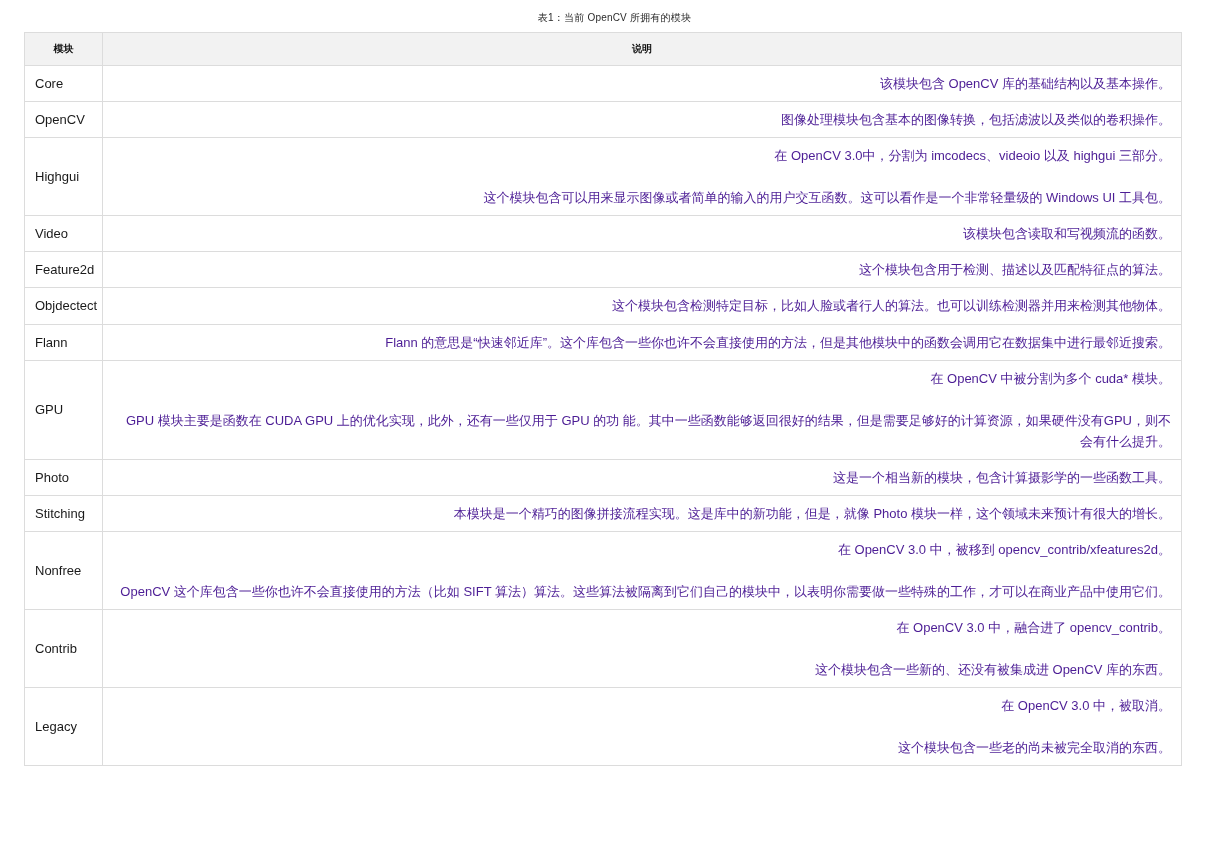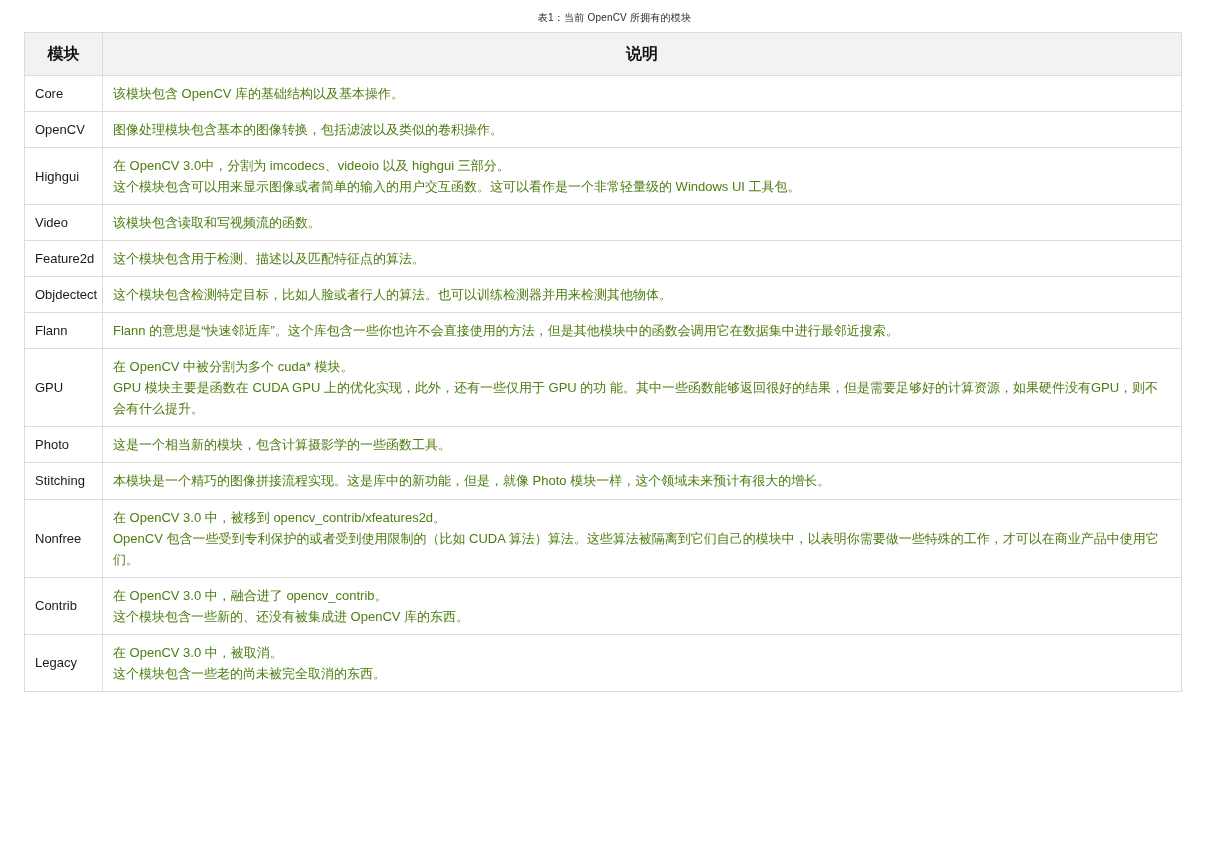--- a/index.html
+++ b/index.html
@@ -44,7 +44,7 @@
     font-weight: bold;
     color: #111;
     padding: 8px 10px;
-    font-size: 16px;
+    font-size: 10px;
   }
   col.c-module { width: 78px; }
   col.c-desc { width: 1079px; }

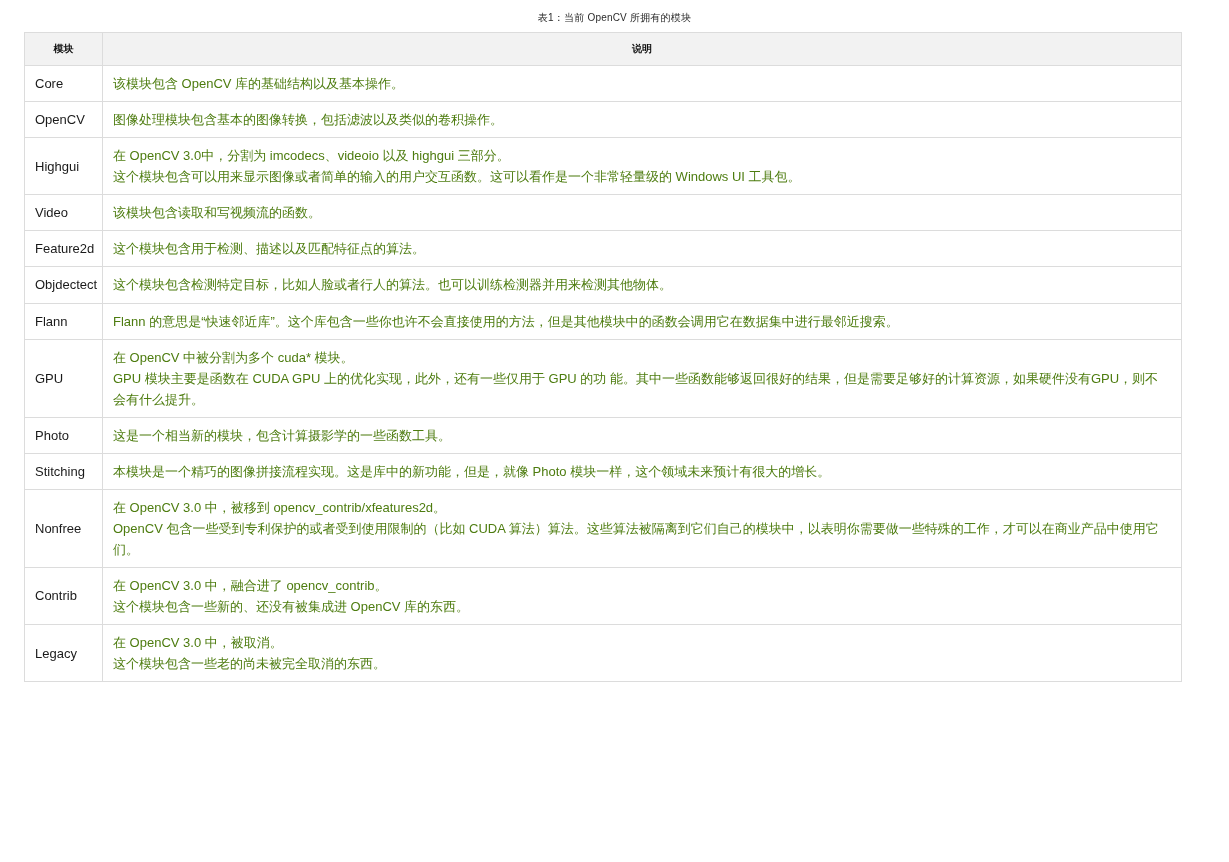--- a/index.html
+++ b/index.html
@@ -55,7 +55,8 @@
     padding-left: 9px;
   }
   td.desc-cell {
-    color: #4d7c0f;
+    color: #4c1d95;
+    text-align: right;
   }
   td.desc-cell p {
     margin: 0;

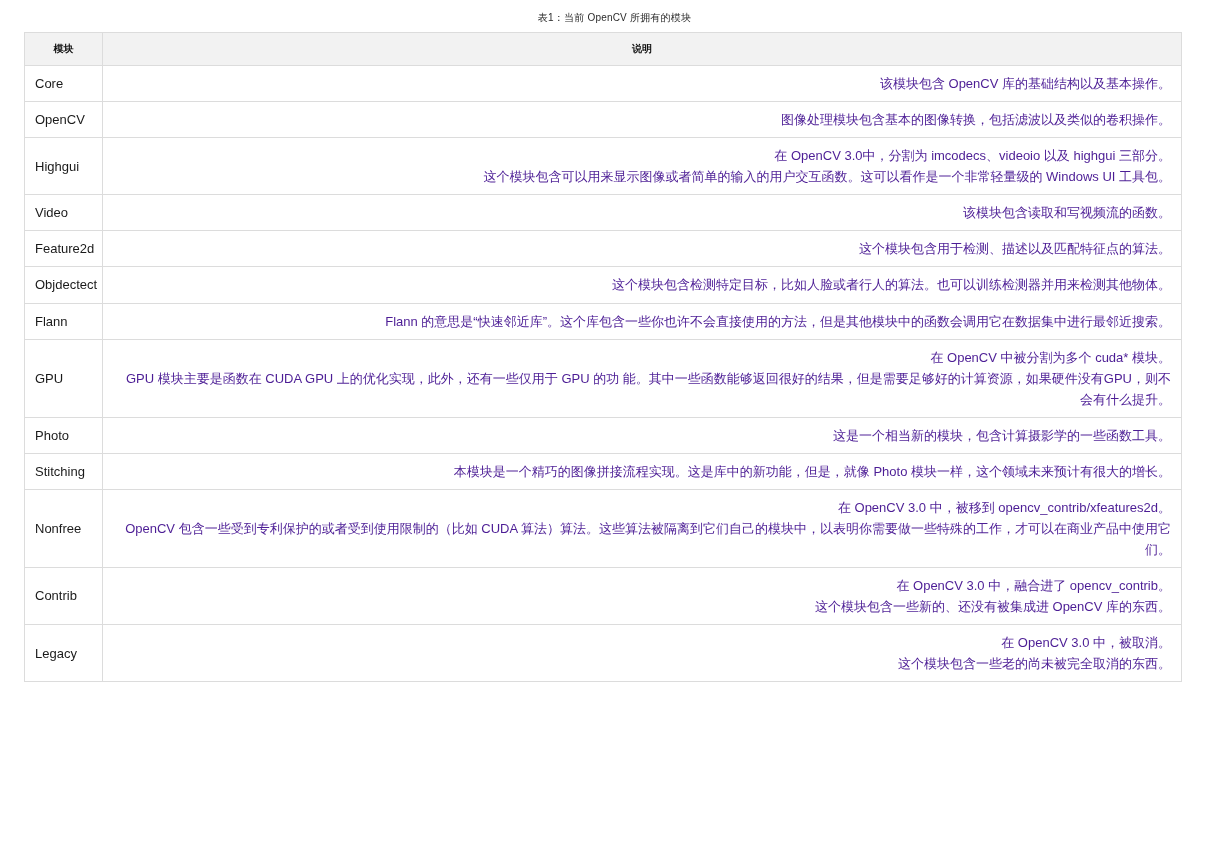--- a/index.html
+++ b/index.html
@@ -62,6 +62,7 @@
     margin: 0;
   }
   td.desc-cell p + p {
+    margin-top: 21px;
   }
   .single-line td {
     padding-top: 7px;

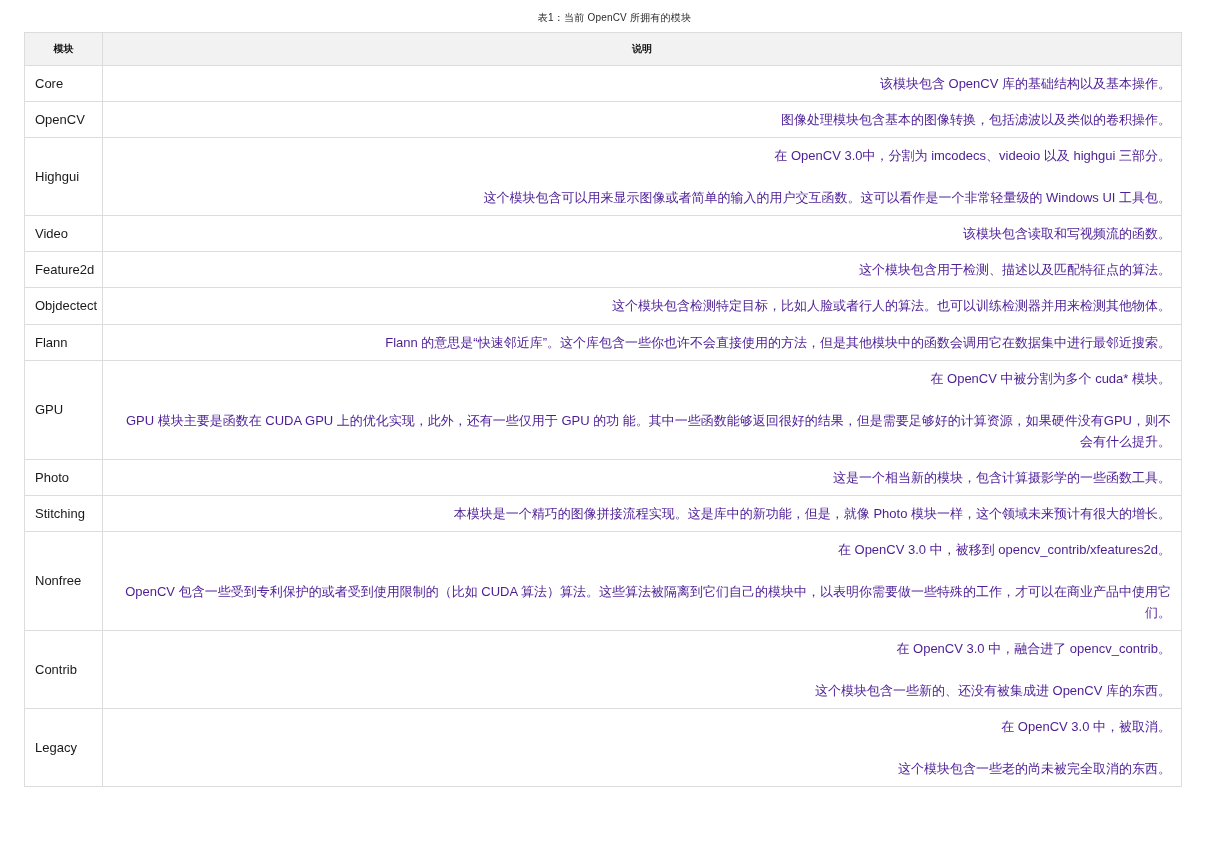--- a/index.html
+++ b/index.html
@@ -152,7 +152,7 @@
           <td class="module-cell">Nonfree</td>
           <td class="desc-cell">
             <p>在 OpenCV 3.0 中，被移到 opencv_contrib/xfeatures2d。</p>
-            <p>OpenCV 包含一些受到专利保护的或者受到使用限制的（比如 CUDA 算法）算法。这些算法被隔离到它们自己的模块中，以表明你需要做一些特殊的工作，才可以在商业产品中使用它们。</p>
+            <p>OpenCV 这个库包含一些你也许不会直接使用的方法（比如 SIFT 算法）算法。这些算法被隔离到它们自己的模块中，以表明你需要做一些特殊的工作，才可以在商业产品中使用它们。</p>
           </td>
         </tr>
         <tr>

